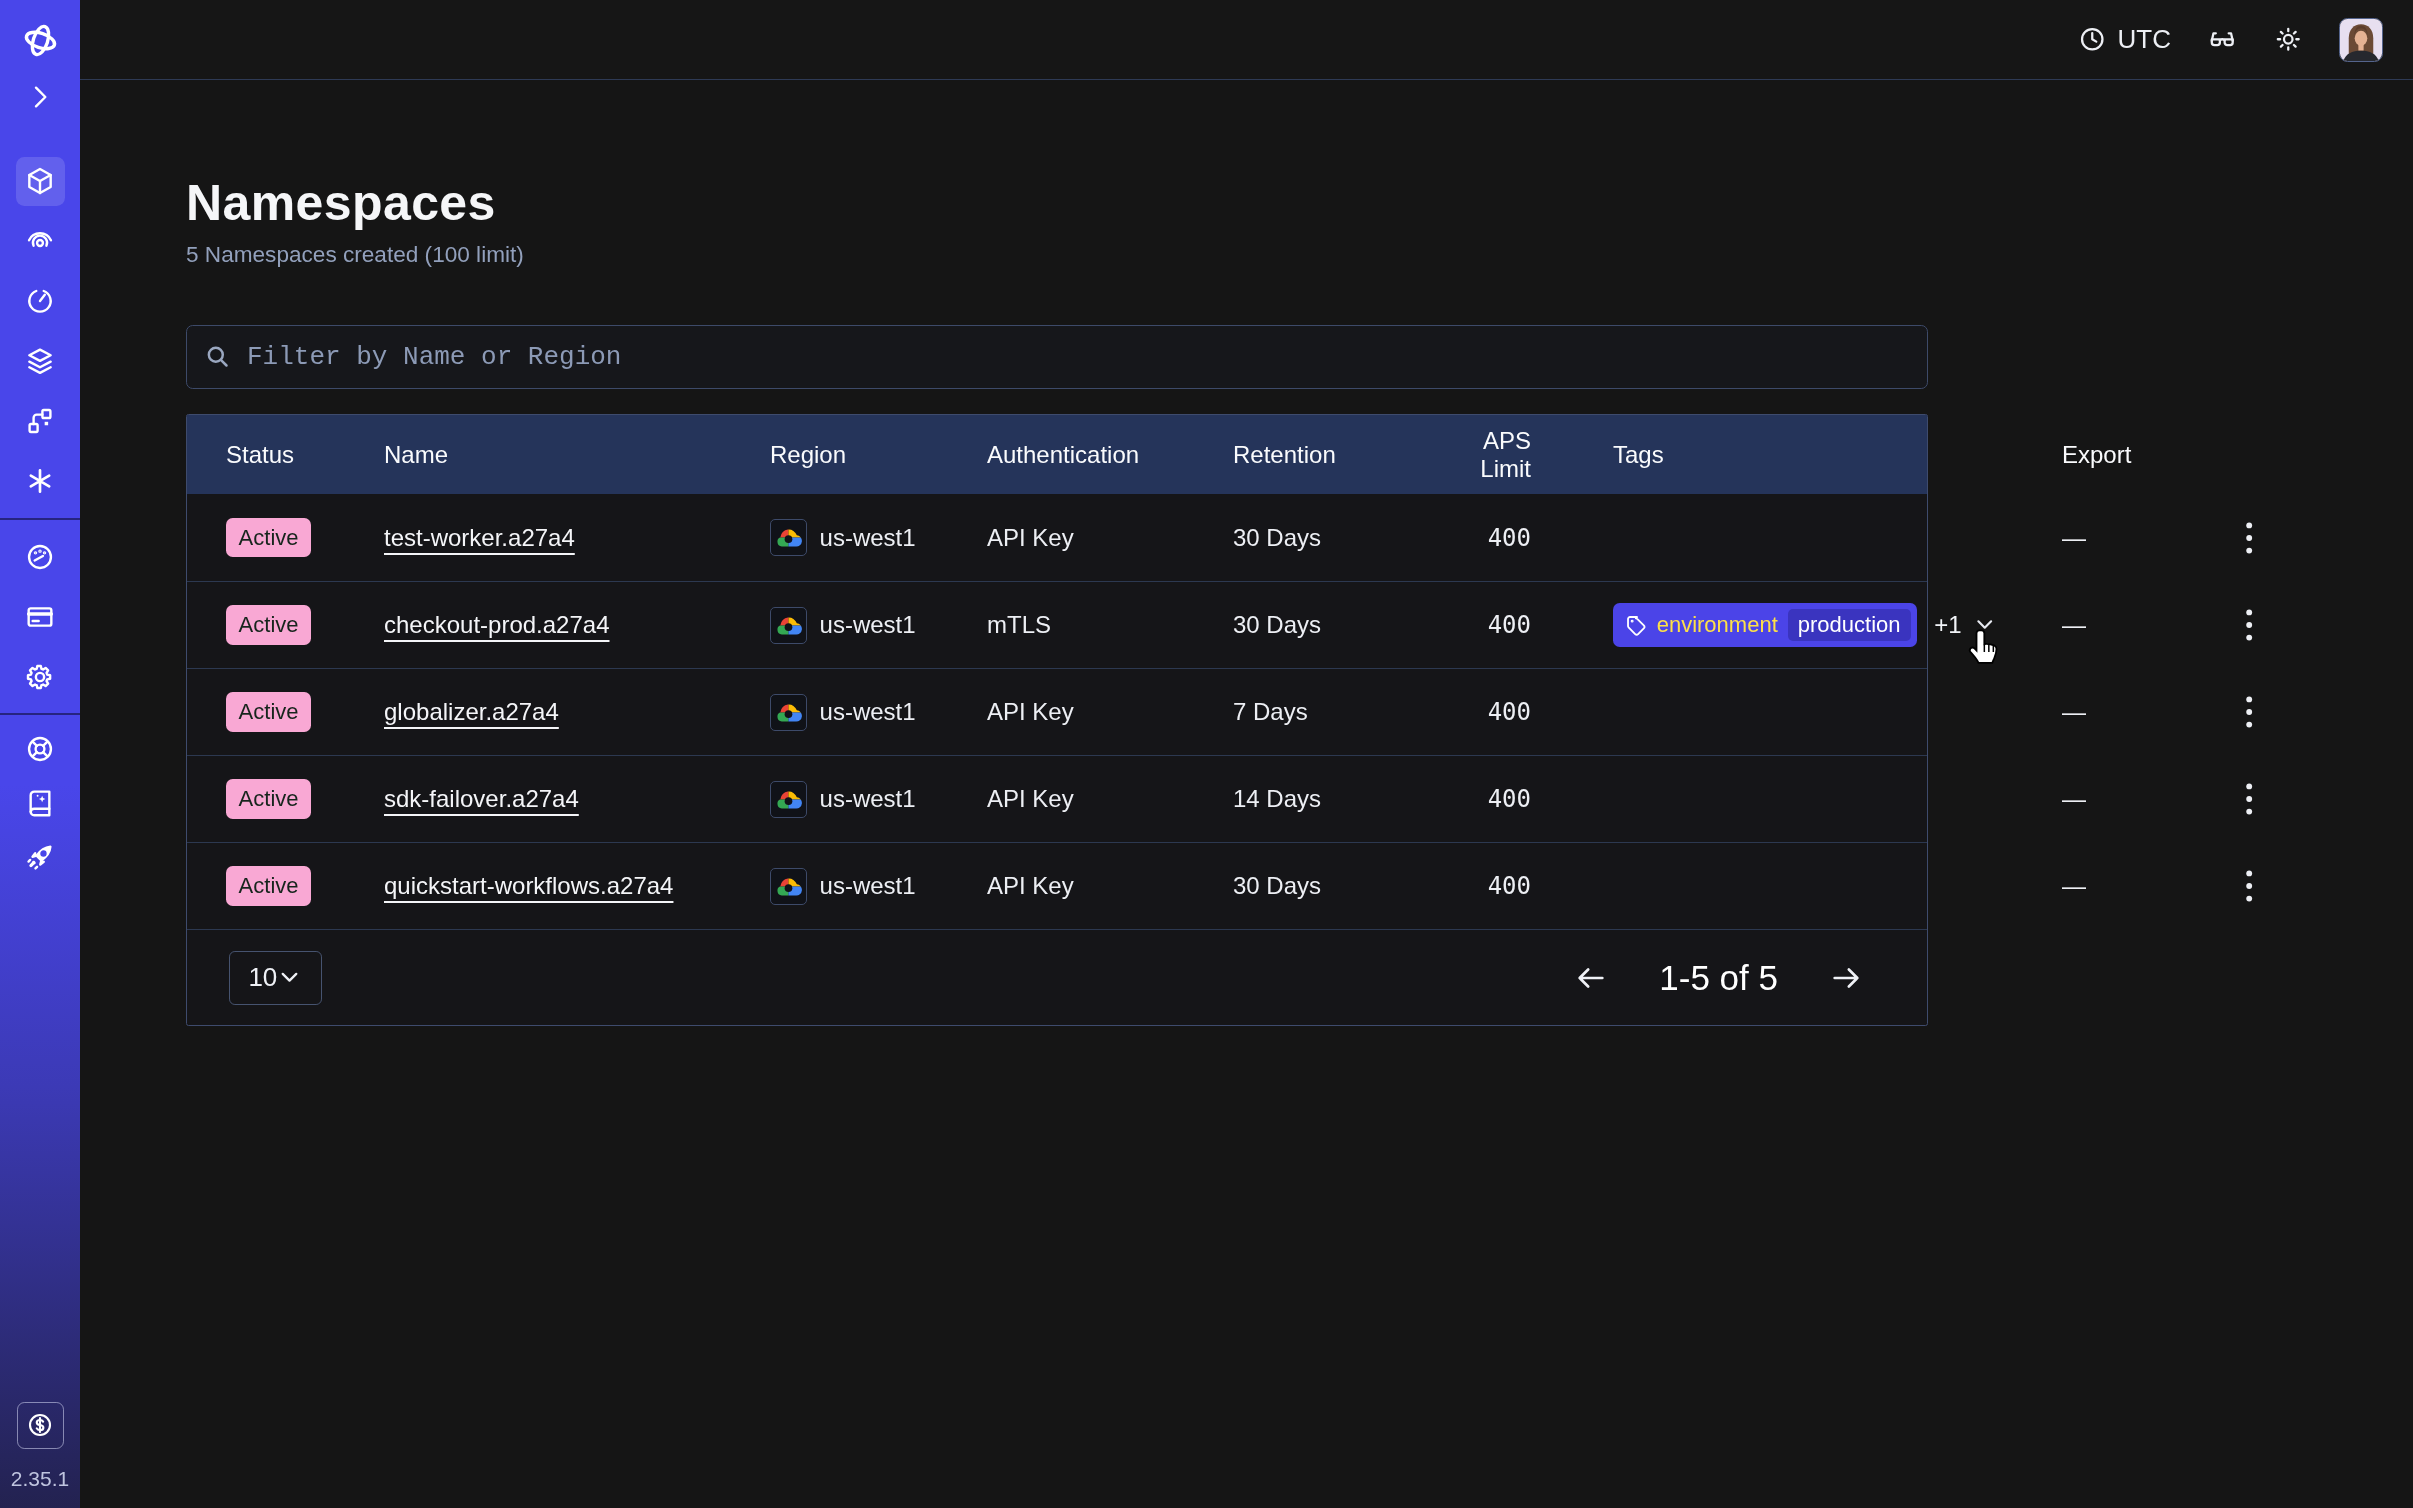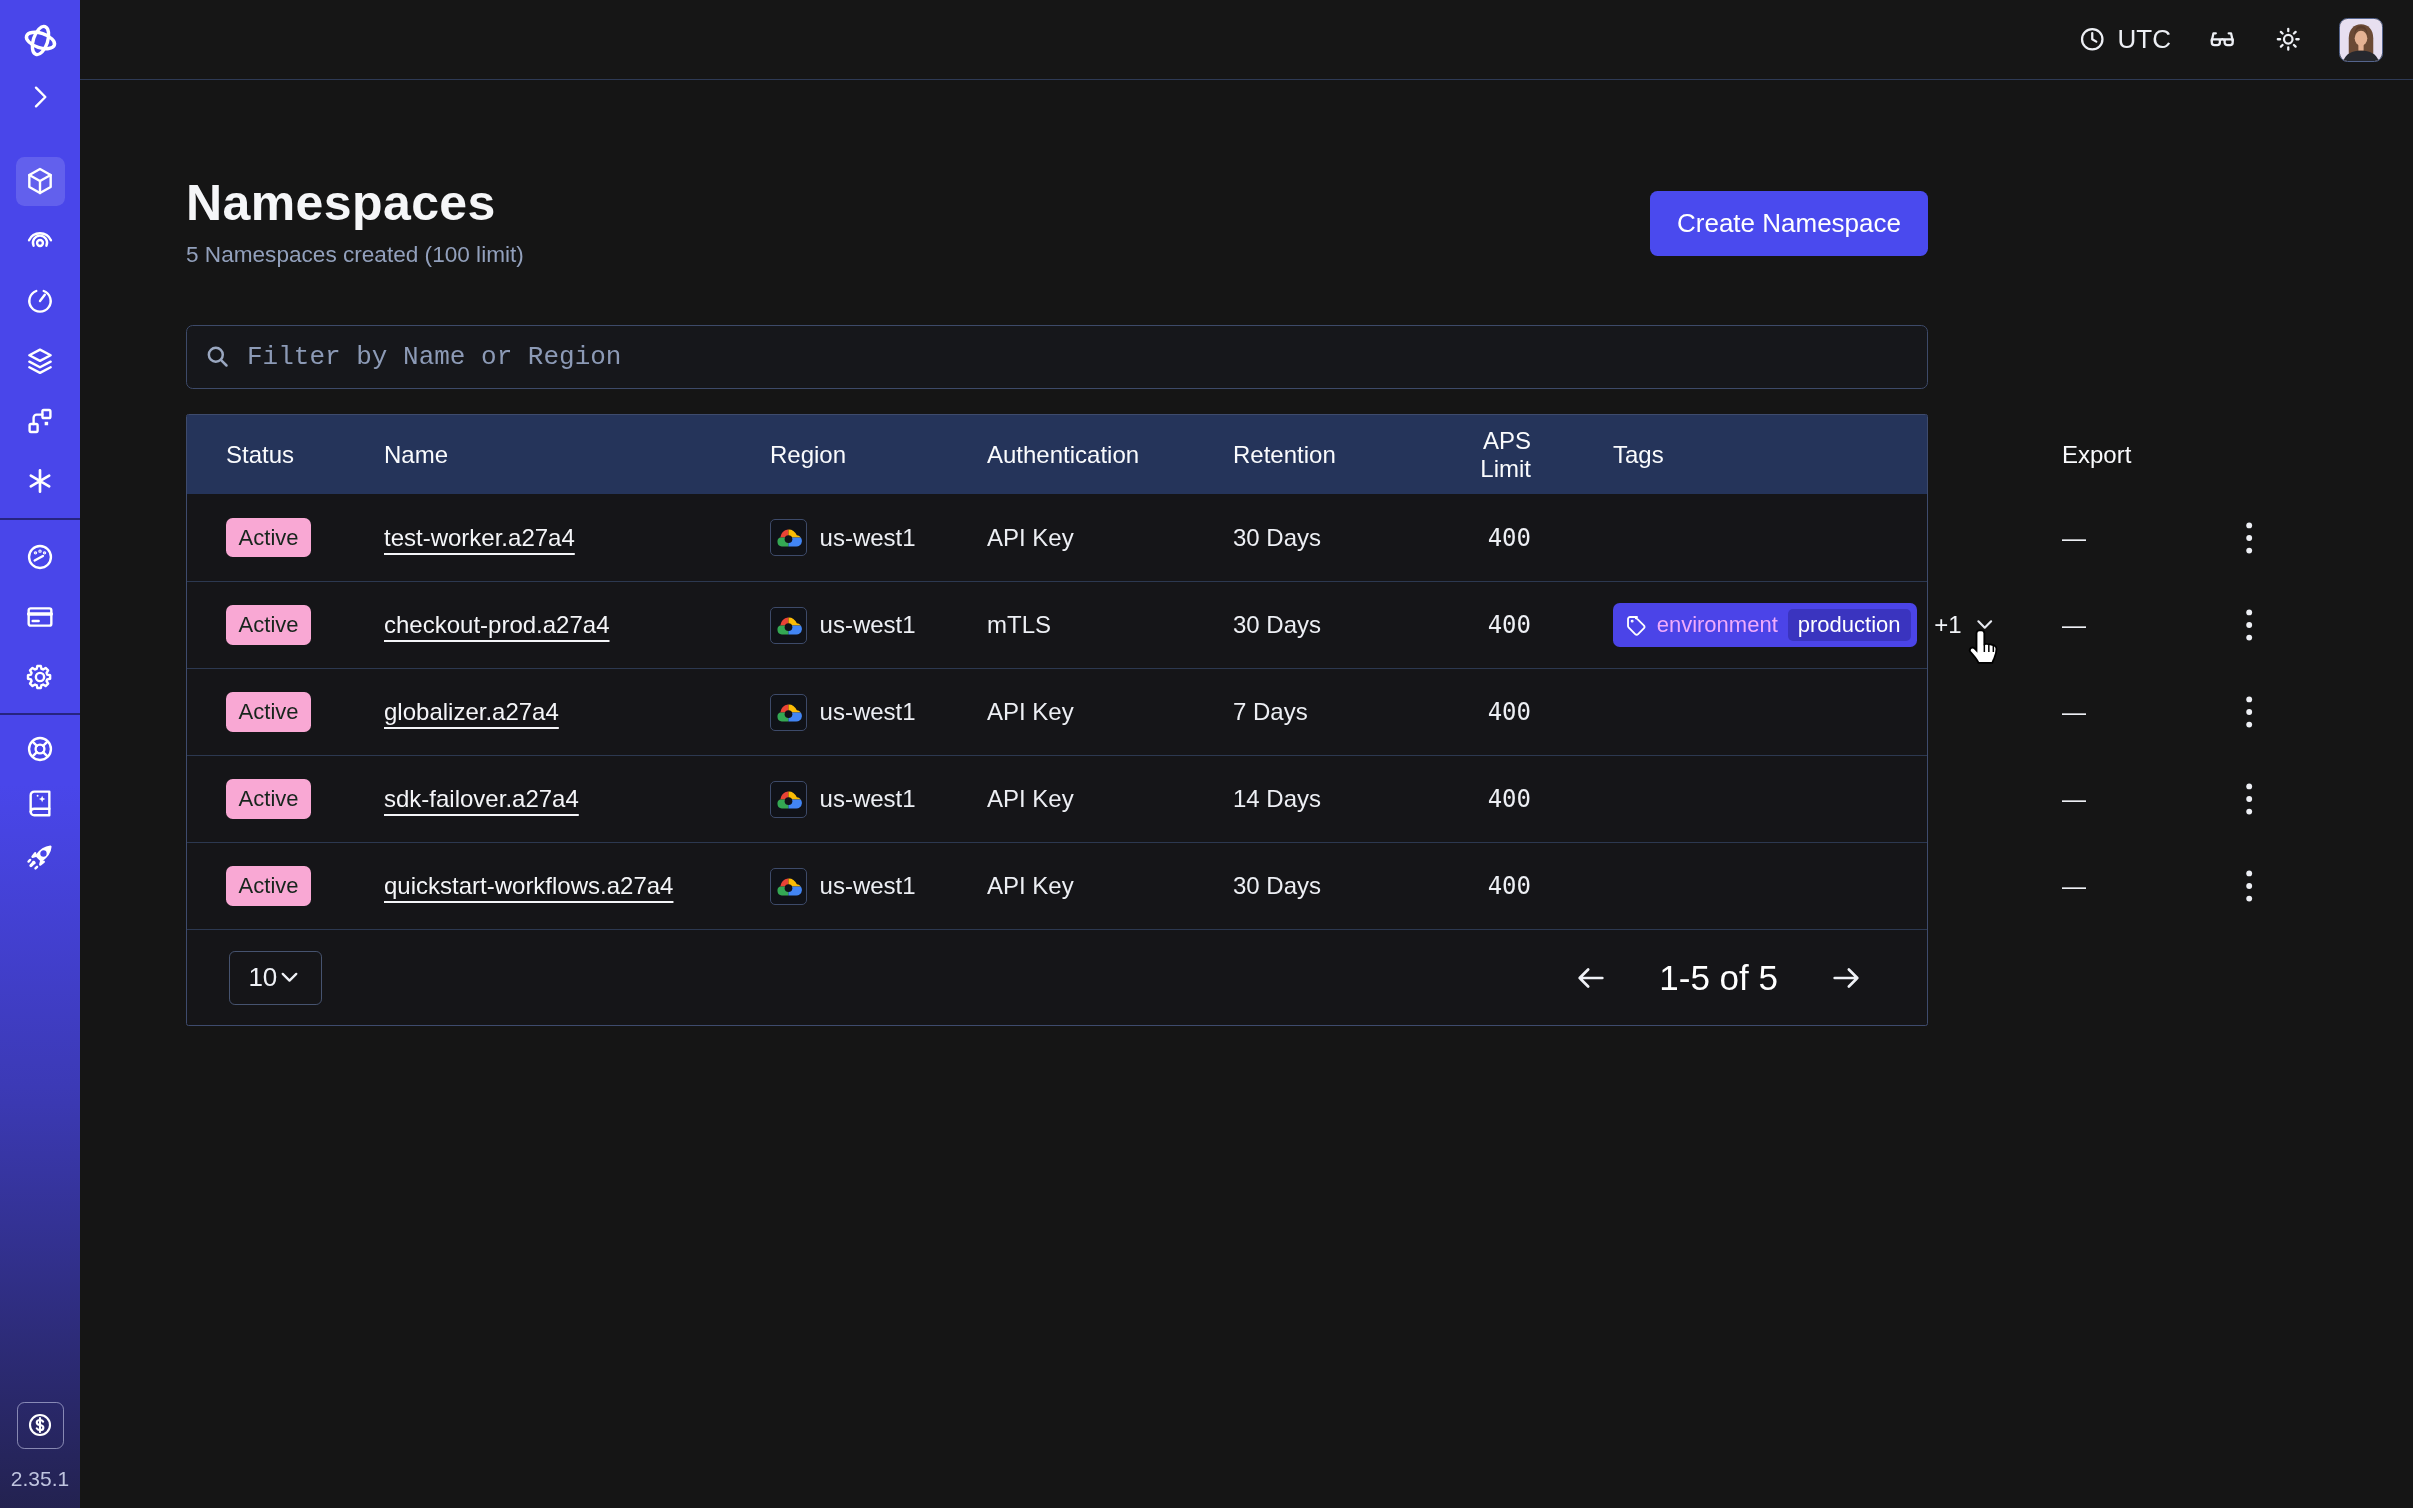--- a/index.html
+++ b/index.html
@@ -274,7 +274,6 @@
         <h1 class="page-title">Namespaces</h1>
         <div class="page-sub">5 Namespaces created (100 limit)</div>
       </div>
-      <button class="create-btn">Create Namespace</button>
     </div>
 
     <div class="search-wrap">

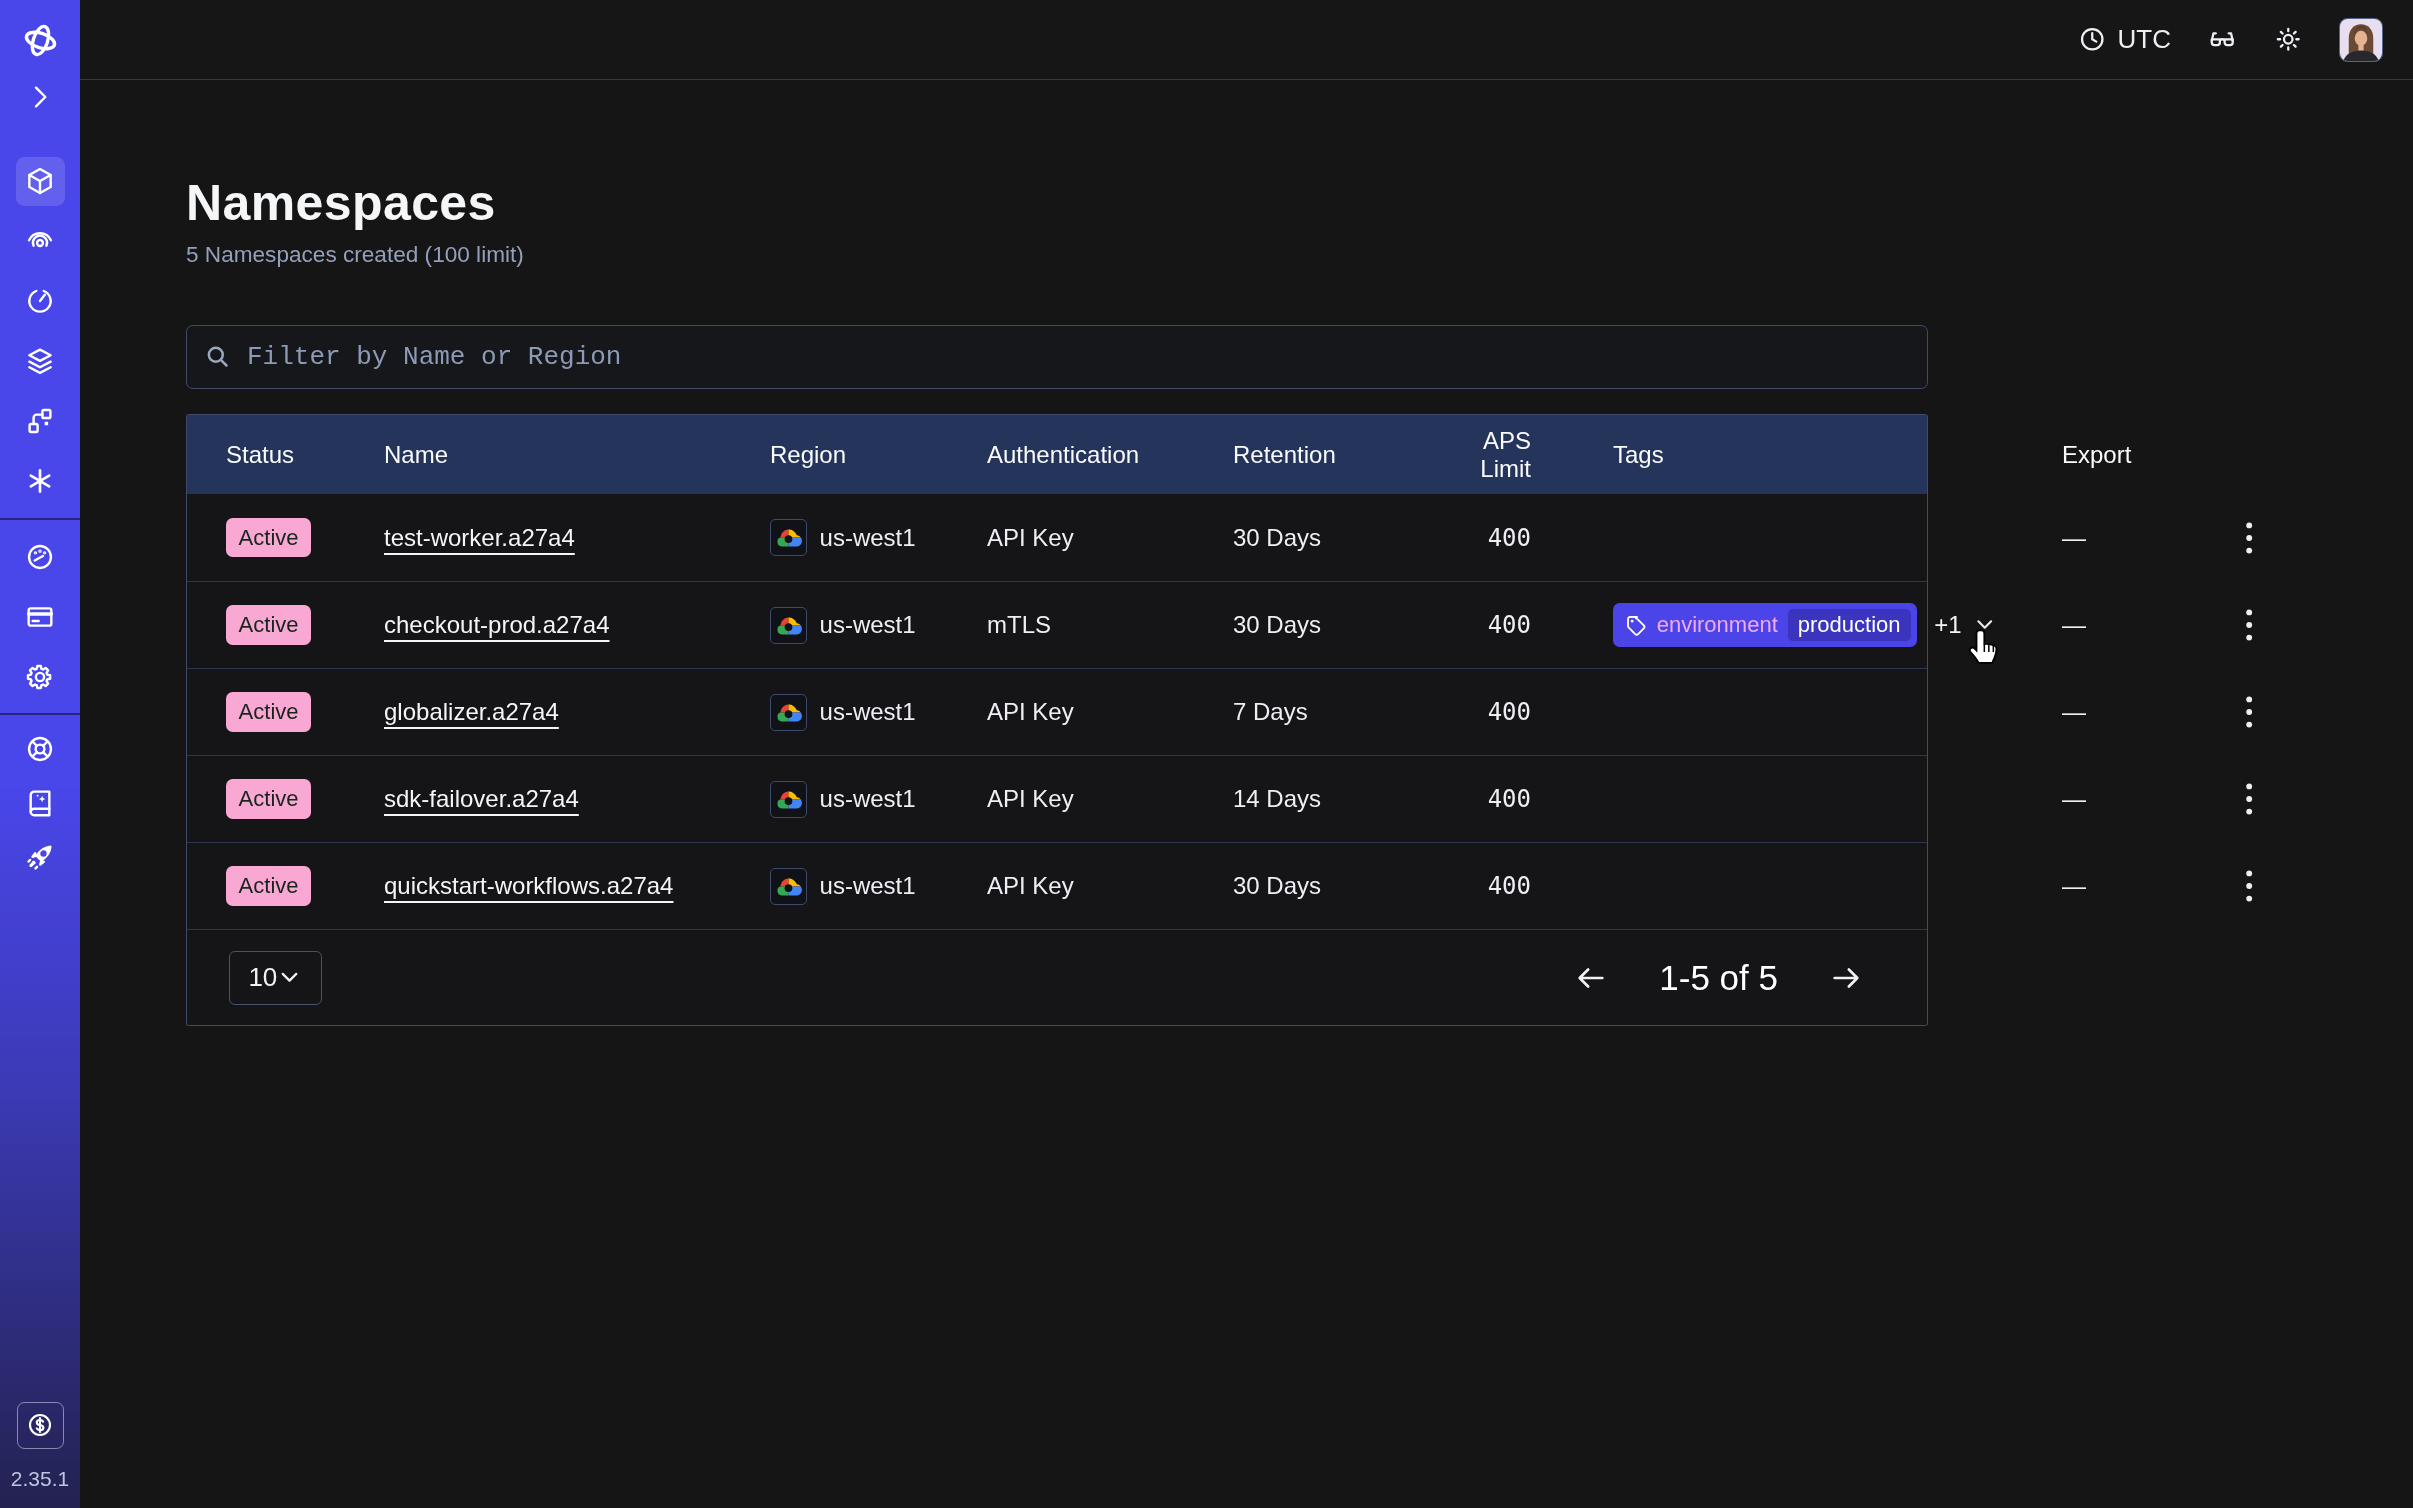--- a/index.html
+++ b/index.html
@@ -91,7 +91,7 @@
     padding:5.9px 6.7px 5.9px 11.7px; cursor:pointer;
   }
   .tag-pill svg { width:22px; height:22px; stroke:#fff; fill:none; stroke-width:2; stroke-linecap:round; stroke-linejoin:round; }
-  .tag-key { font-size:22px; color:#f0abfc; }
+  .tag-key { font-size:22px; color:#fde047; }
   .tag-val { background:#3A34BF; border-radius:5px; padding:3.4px 10px; font-size:22px; color:#FFFFFF; }
   .tag-more { font-size:24px; color:#F2F4F8; margin-left:17px; cursor:pointer; }
   .tag-chev { margin-left:11.7px; cursor:pointer; display:flex; }

